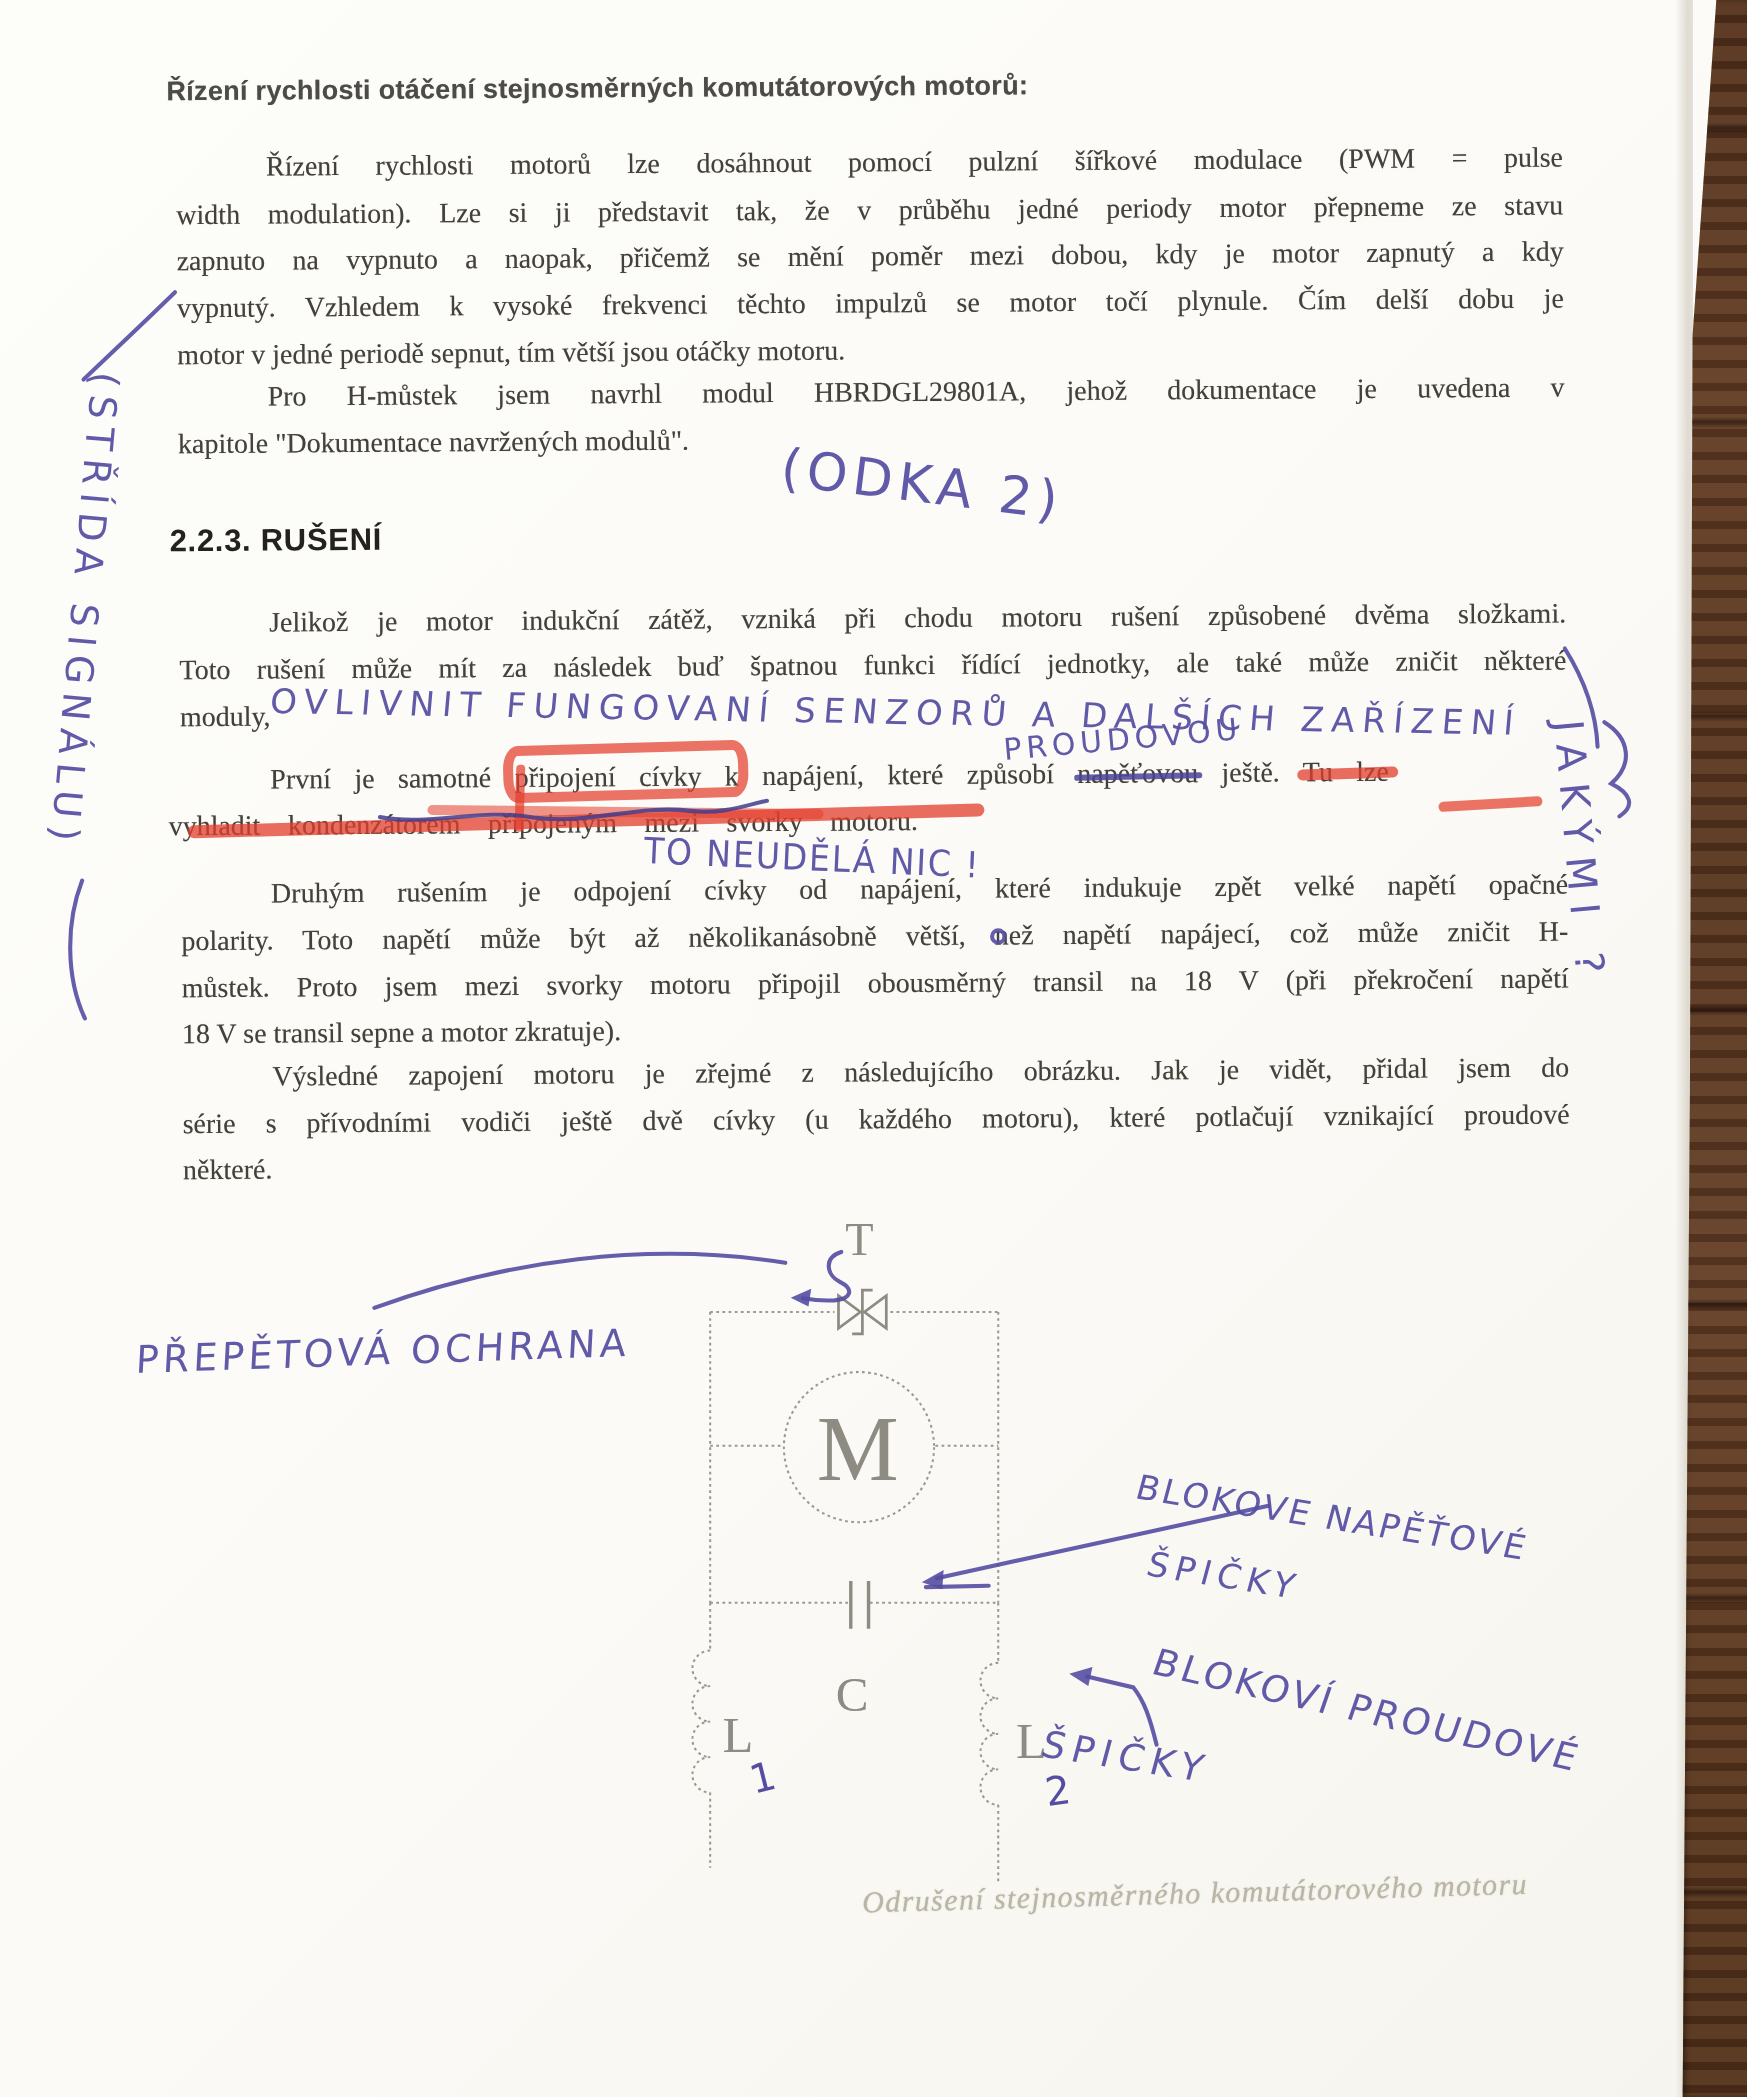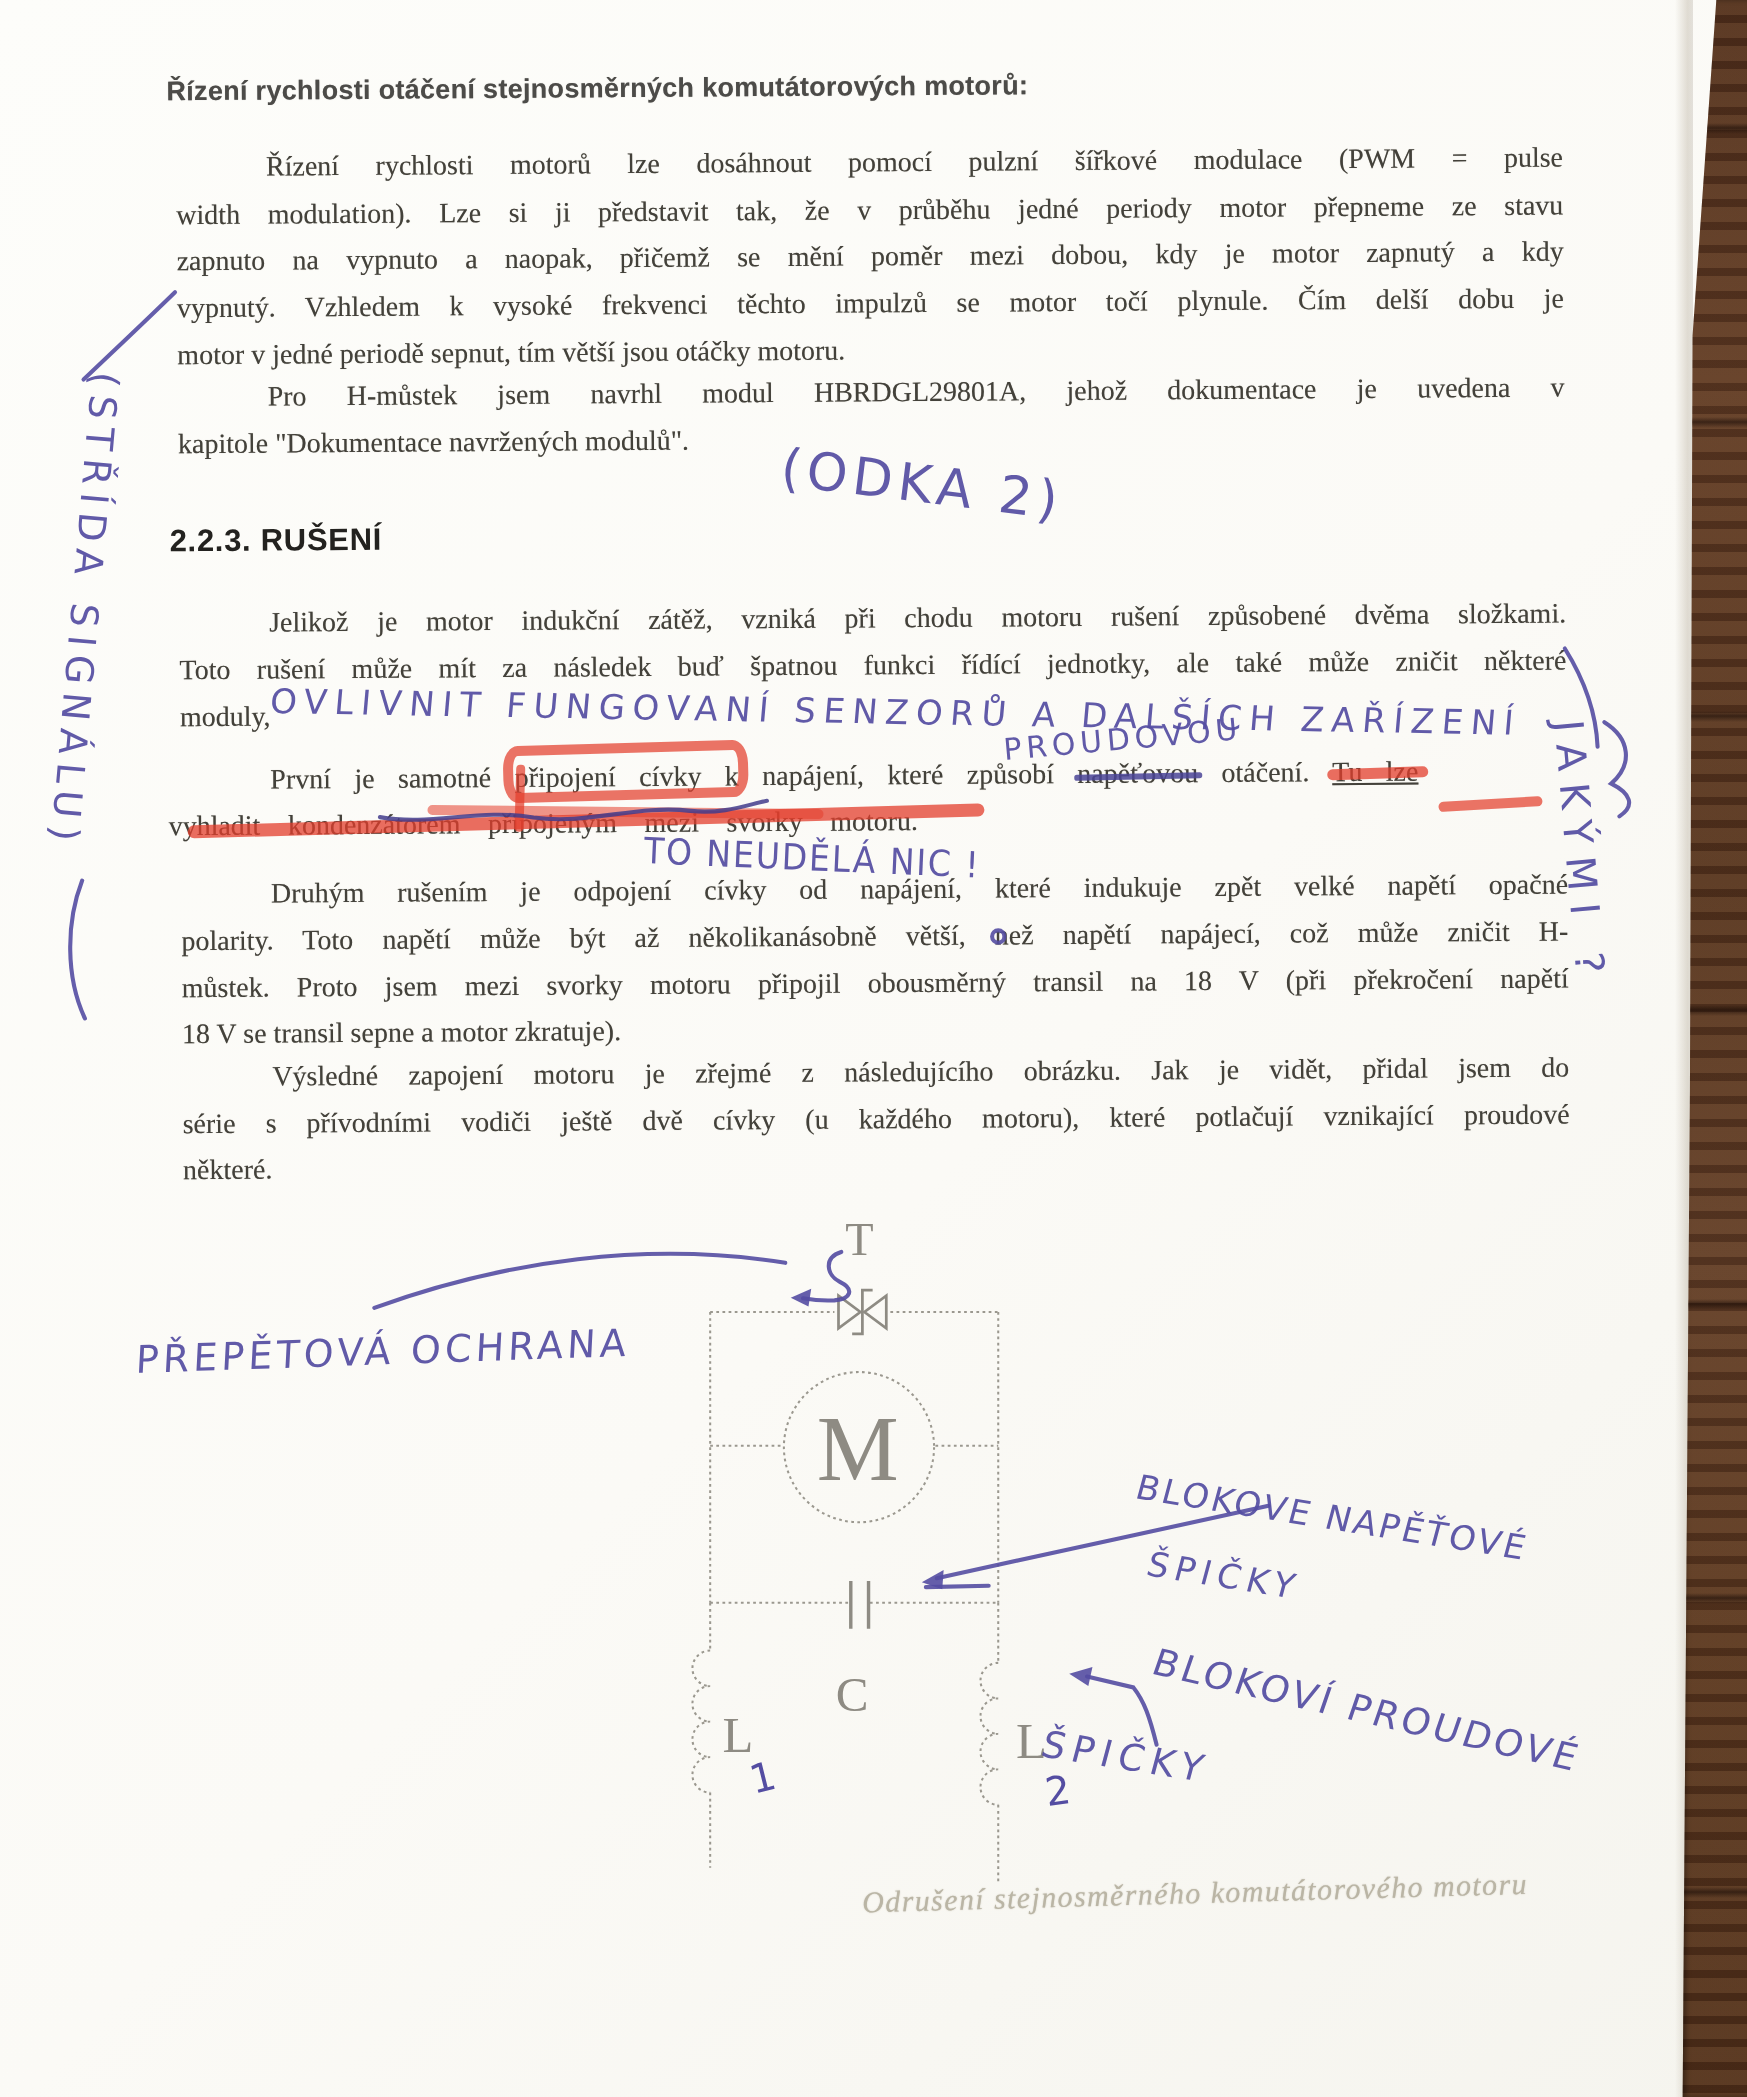--- a/index.html
+++ b/index.html
@@ -83,7 +83,7 @@
     <div class="ln cont last" style="top:700px">moduly,</div>
 
     <div class="p4line" id="p4l1">
-      <span>První je samotné </span><span class="red-ring">připojení cívky k</span><span> napájení, které způsobí </span><span class="blue-strike">napěťovou</span><span> otáčení. </span><span class="red-mark">Tu lze</span>
+      <span>První je samotné </span><span class="red-ring">připojení cívky k</span><span> napájení, které způsobí </span><span class="blue-strike">napěťovou</span><span> ještě. </span><span class="red-mark">Tu lze</span>
     </div>
     <div class="p4line" id="p4l2">vyhladit kondenzátorem připojeným mezi svorky motoru.</div>
     <div class="red-swipe"></div>

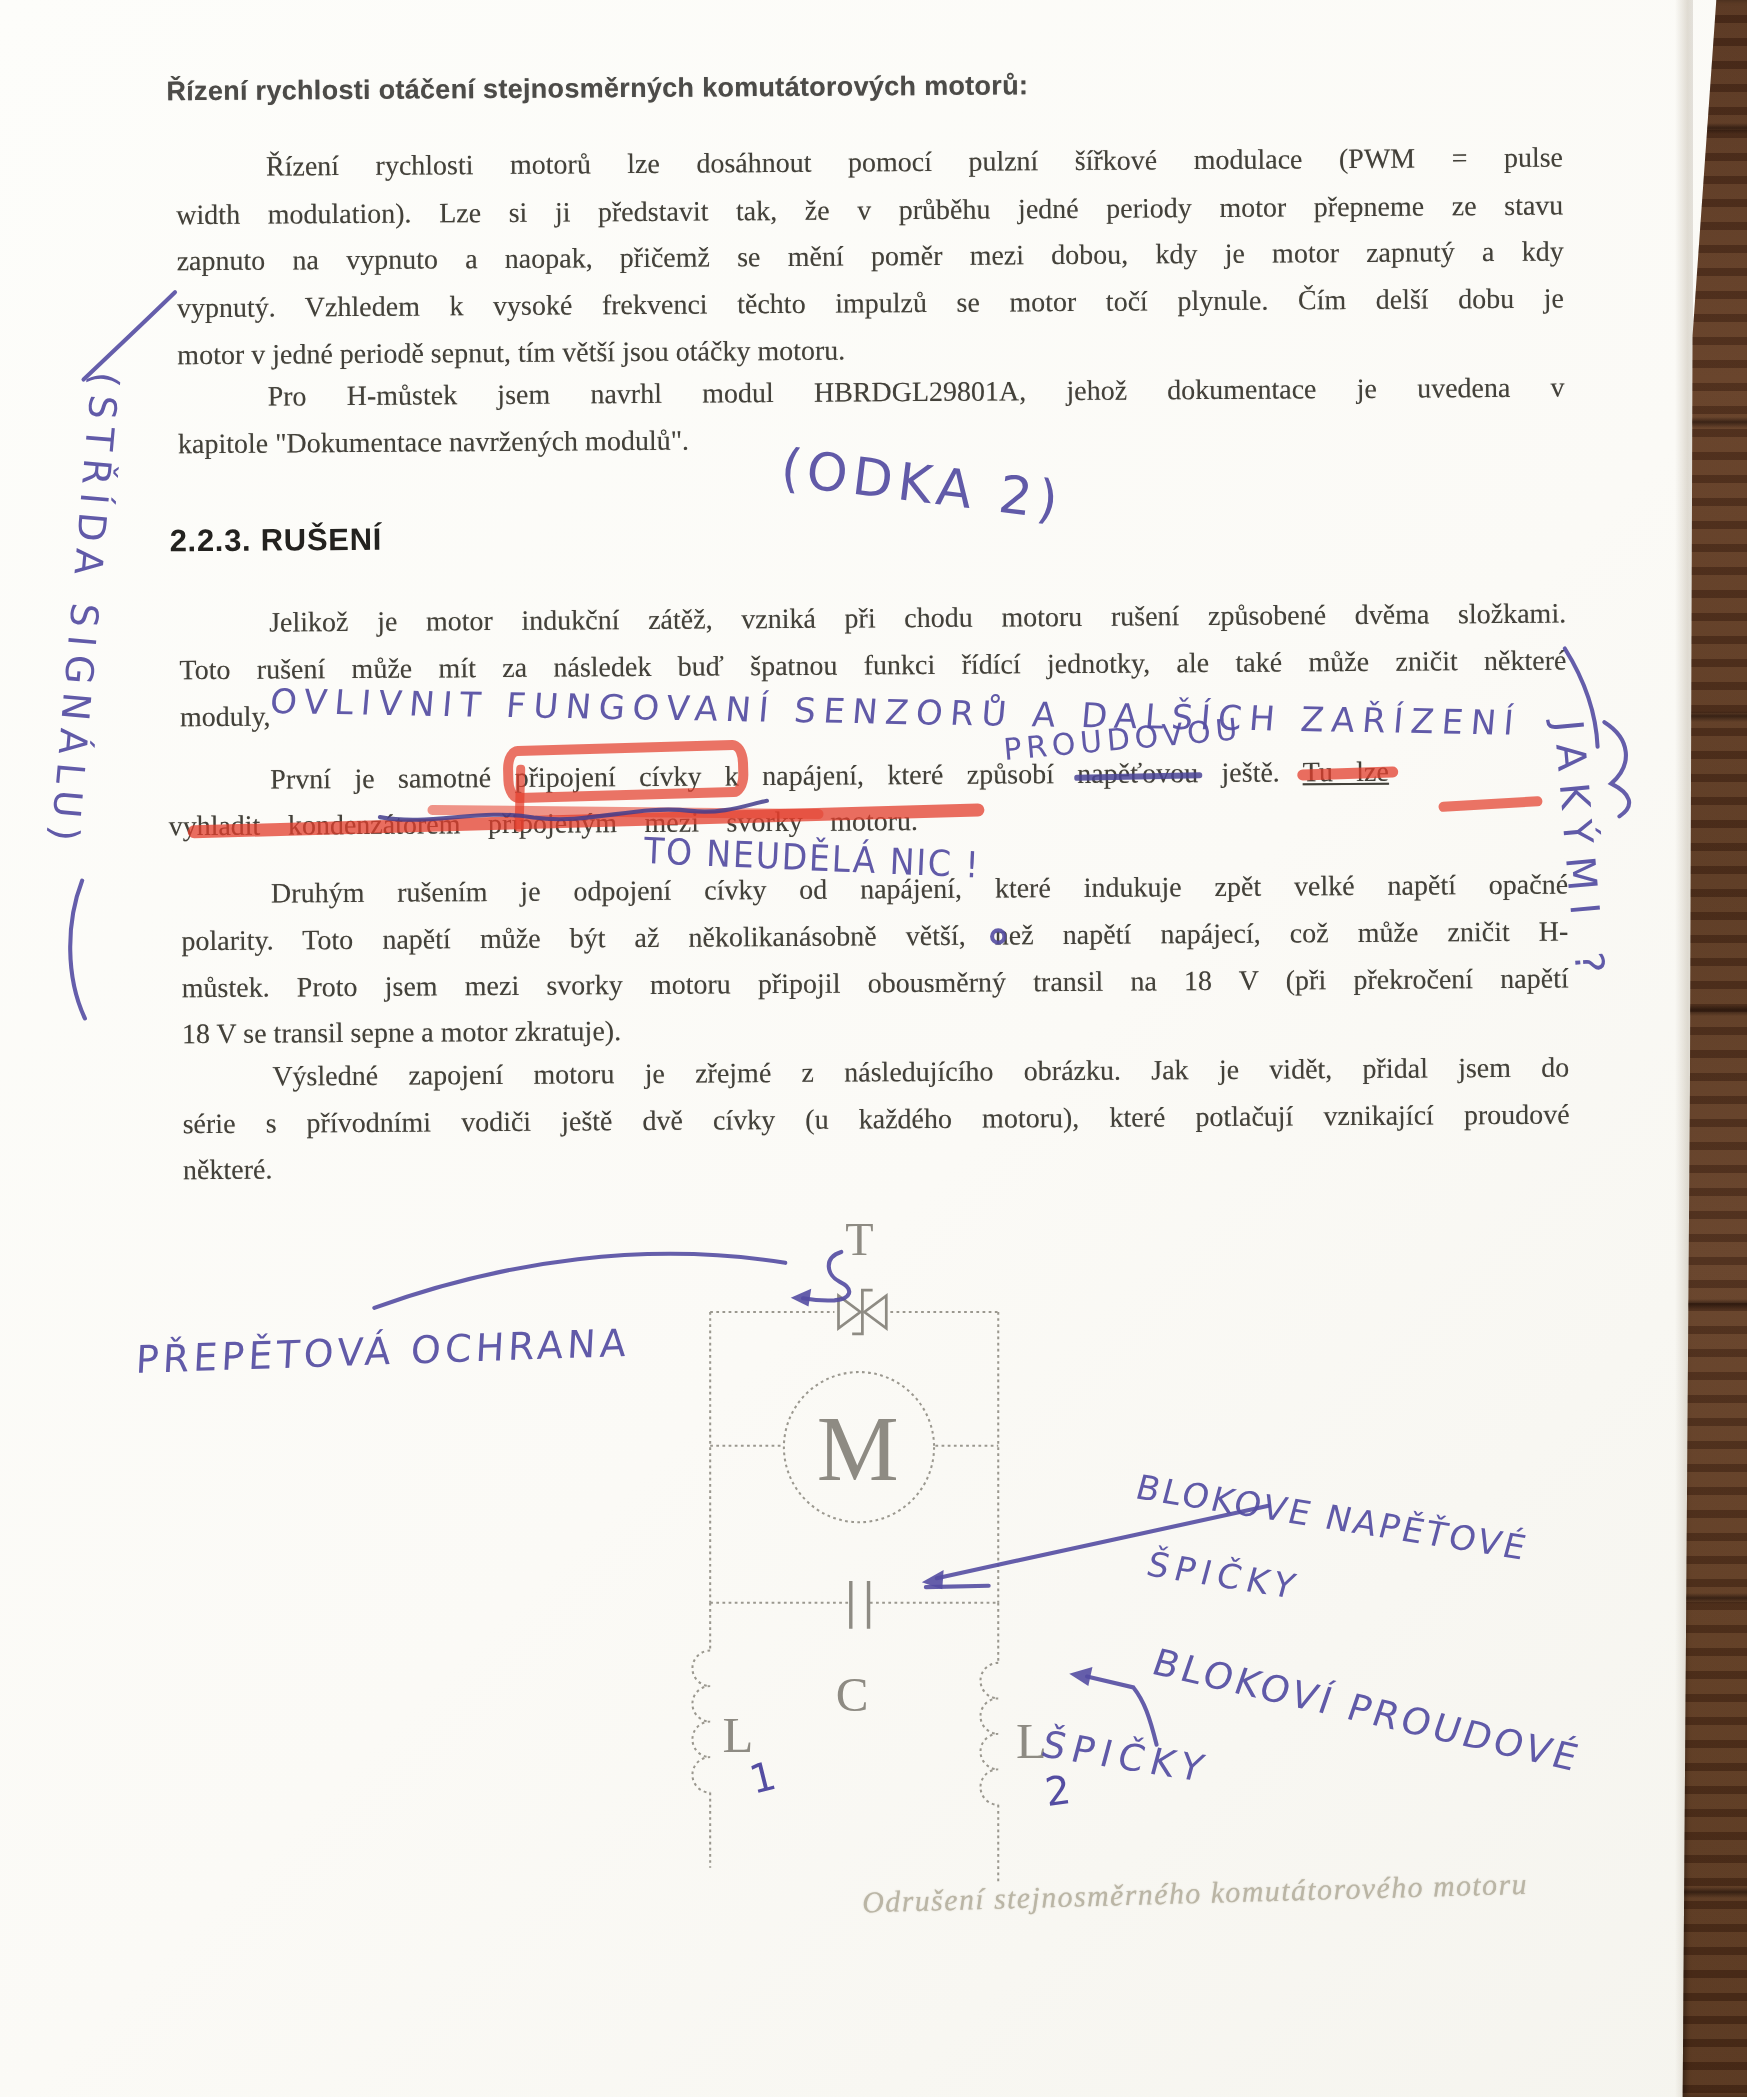--- a/index.html
+++ b/index.html
@@ -32,7 +32,7 @@
   .red-ring::before{content:"";position:absolute;left:-11px;right:-9.6px;top:-18px;bottom:-8.2px;border:10.2px solid rgba(227,62,44,.72);border-radius:15px/23px;transform:rotate(-1.2deg);}
   .blue-strike{position:relative;}
   .blue-strike::after{content:"";position:absolute;left:-2.7px;right:-4.1px;top:52%;height:5.5px;background:#4a4496;opacity:.85;transform:rotate(-.8deg);border-radius:2.7px;}
-  .red-mark{position:relative;text-decoration:underline;}
+  .red-mark{position:relative;}
   .red-mark::after{content:"";position:absolute;left:-5.5px;right:-9.6px;top:38%;height:11px;background:rgba(227,62,44,.75);transform:rotate(-1.5deg);border-radius:5.5px;}
   .red-swipe{position:absolute;left:183px;top:817px;width:797px;height:13px;background:rgba(227,62,44,.75);border-radius:6.8px;transform:rotate(-1.2deg);}
   .red-swipe2{position:absolute;left:423px;top:810px;width:396px;height:10.2px;background:rgba(227,62,44,.55);border-radius:5.5px;transform:rotate(1deg);}

